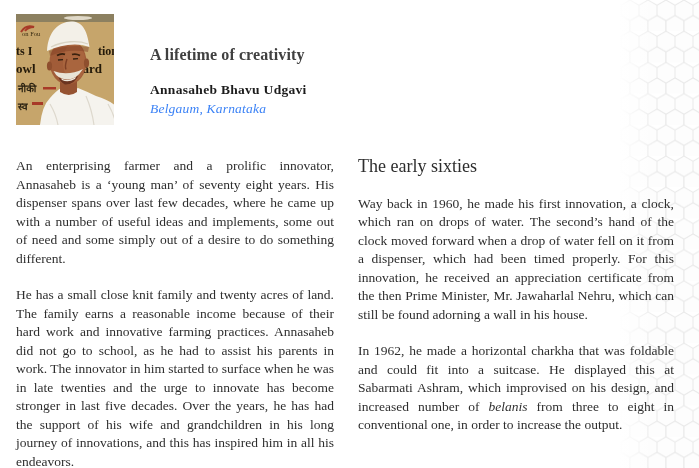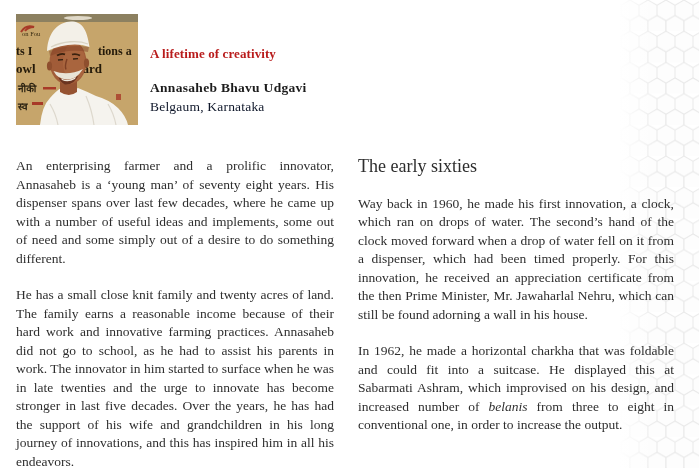--- a/index.html
+++ b/index.html
@@ -18,7 +18,7 @@
     background:linear-gradient(90deg,#ffffff 0%,#ffffff 30%,rgba(255,255,255,0) 100%);}
   
   .photo{
-    position:absolute;left:16px;top:14px;width:122px;height:111px;
+    position:absolute;left:16px;top:14px;width:98px;height:111px;
     overflow:hidden;
   }
   .header-text{position:absolute;left:150px;top:46px;}

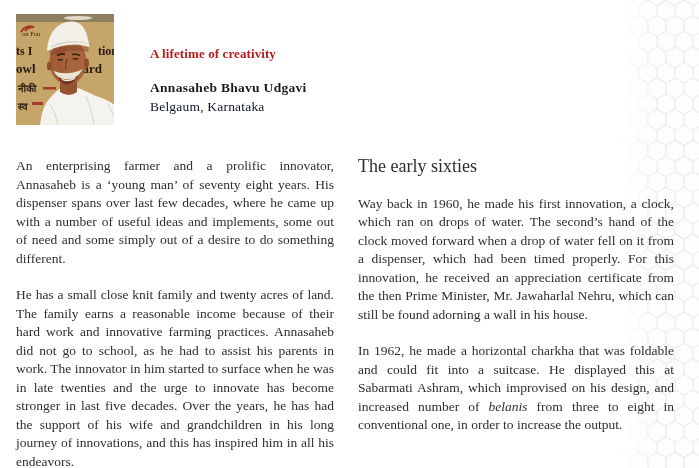--- a/index.html
+++ b/index.html
@@ -23,7 +23,7 @@
   }
   .header-text{position:absolute;left:150px;top:46px;}
   .page-title{
-    font-size:13px;font-weight:bold;color:#b91c1c;margin:0;
+    font-size:16px;font-weight:bold;color:#404040;margin:0;
     letter-spacing:.1px;
   }
   .person-name{

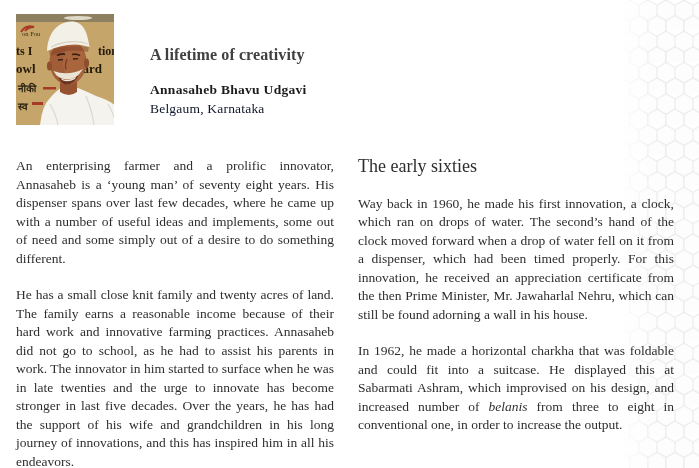--- a/index.html
+++ b/index.html
@@ -30,7 +30,7 @@
     font-size:13.5px;font-weight:bold;color:#1c1c1c;margin-top:18px;
     letter-spacing:.3px;
   }
-  .person-location{font-size:13.5px;color:#0f172a;margin-top:3px;letter-spacing:.2px;}
+  .person-location{font-size:13.5px;color:#3b82f6;margin-top:3px;letter-spacing:.2px;font-style:italic;}
   
   .columns{
     position:absolute;left:16px;top:157px;width:658px;

